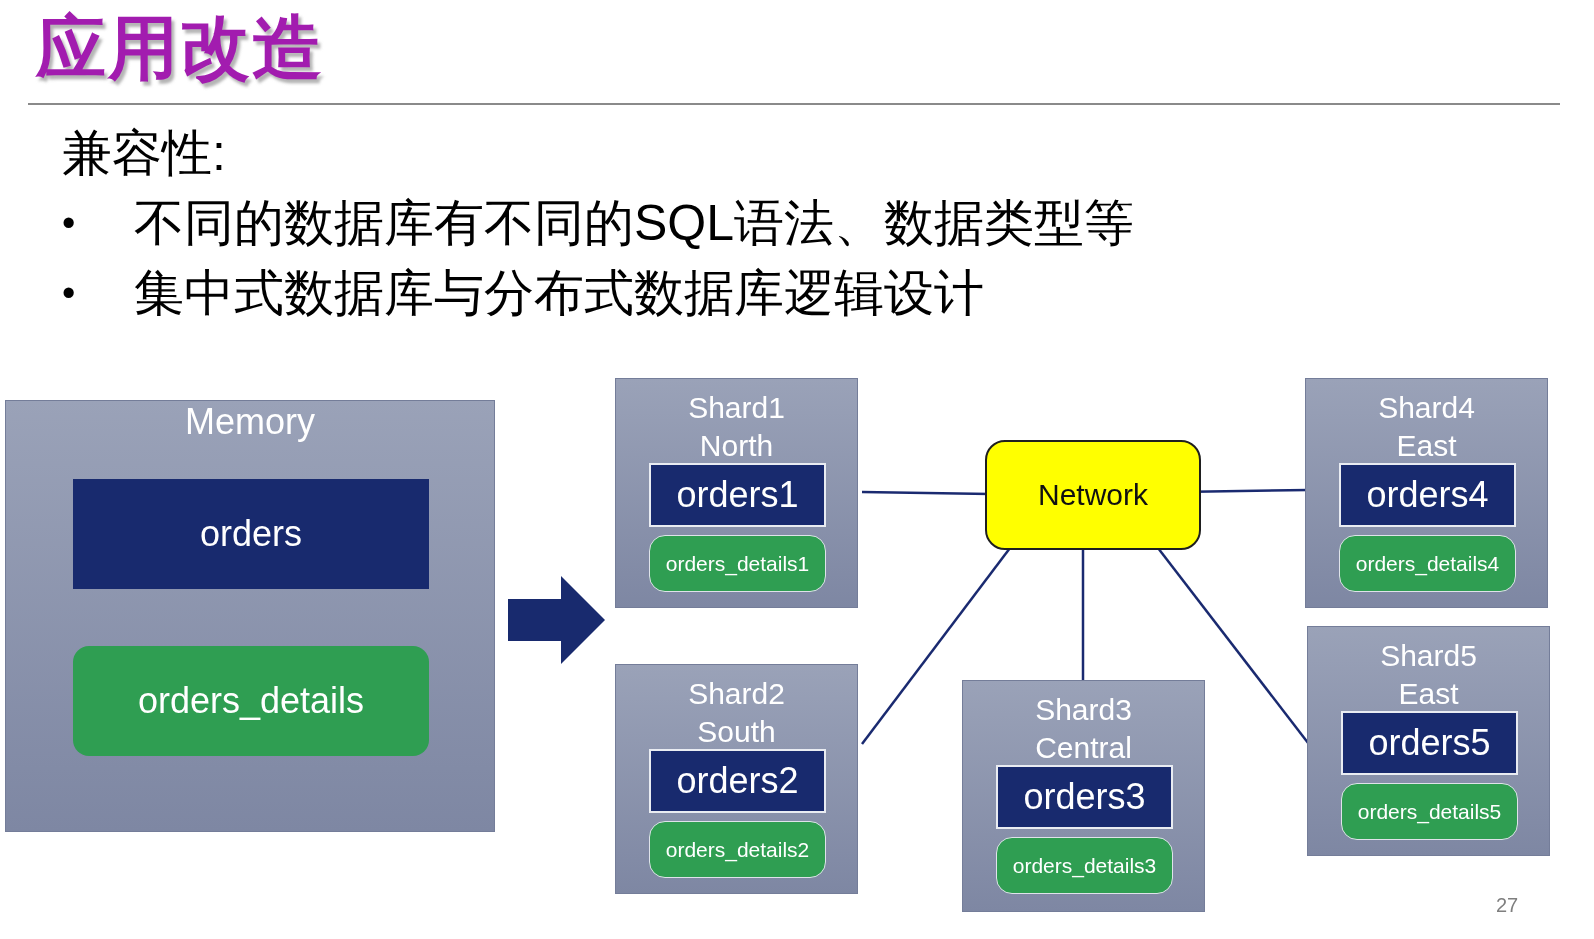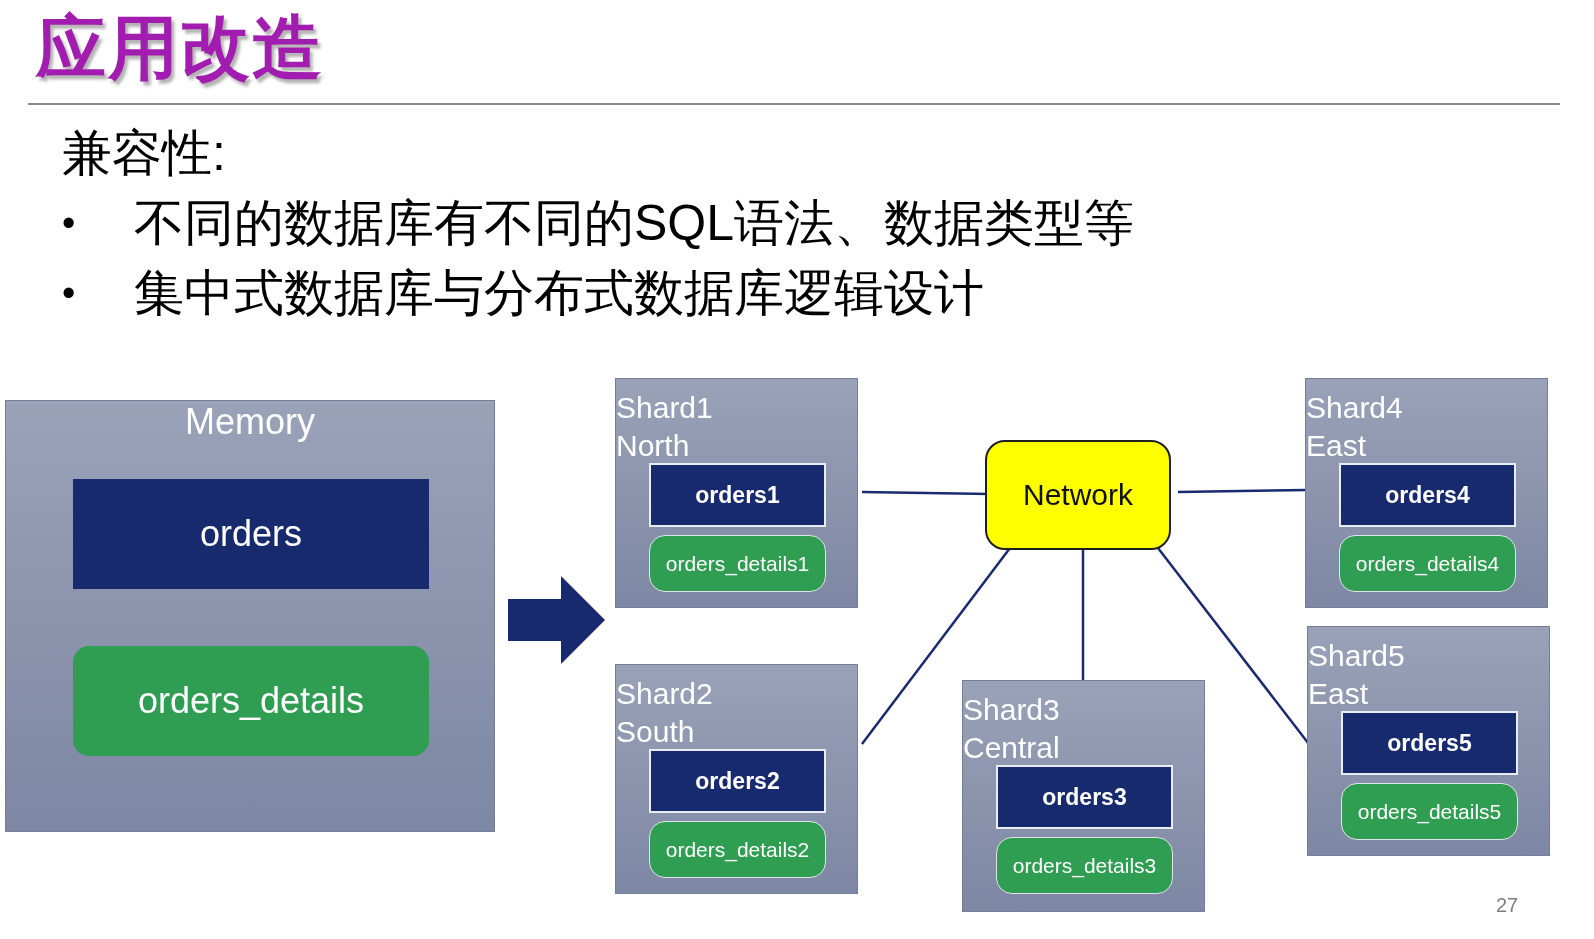--- a/index.html
+++ b/index.html
@@ -49,7 +49,7 @@
   .mem-orders{left:67px;top:78px;width:356px;height:110px;font-size:36px;}
   .mem-details{left:67px;top:245px;width:356px;height:110px;font-size:36px;}
   
-  .shard{width:243px;height:230px;text-align:left;}
+  .shard{width:243px;height:230px;text-align:center;}
   .shard-name{color:#ffffff;font-size:30px;line-height:38px;padding-top:10px;}
   .shard-region{color:#ffffff;font-size:30px;line-height:38px;}
   .shard .s-orders{

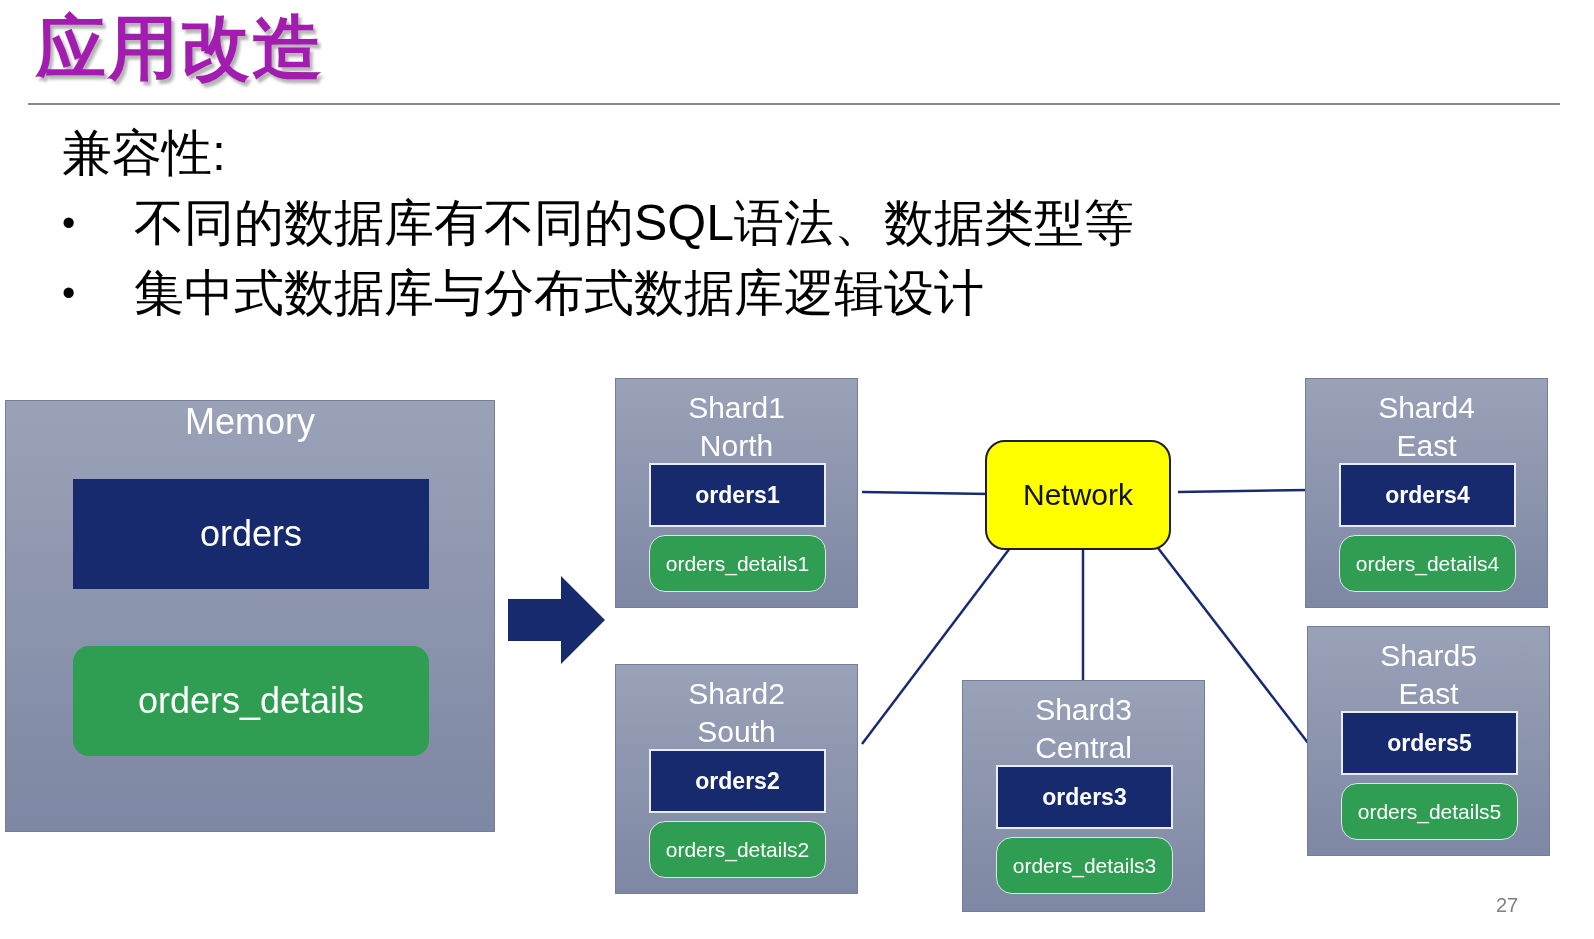--- a/index.html
+++ b/index.html
@@ -53,9 +53,8 @@
   .shard-name{color:#ffffff;font-size:30px;line-height:38px;padding-top:10px;}
   .shard-region{color:#ffffff;font-size:30px;line-height:38px;}
   .shard .s-orders{
-    left:33px;top:84px;width:177px;height:64px;font-size:23px;
+    left:33px;top:84px;width:177px;height:64px;font-size:36px;
     border:2px solid #e9ecf2;
-    font-weight:bold;
   }
   .shard .s-details{
     left:33px;top:156px;width:177px;height:57px;font-size:21px;

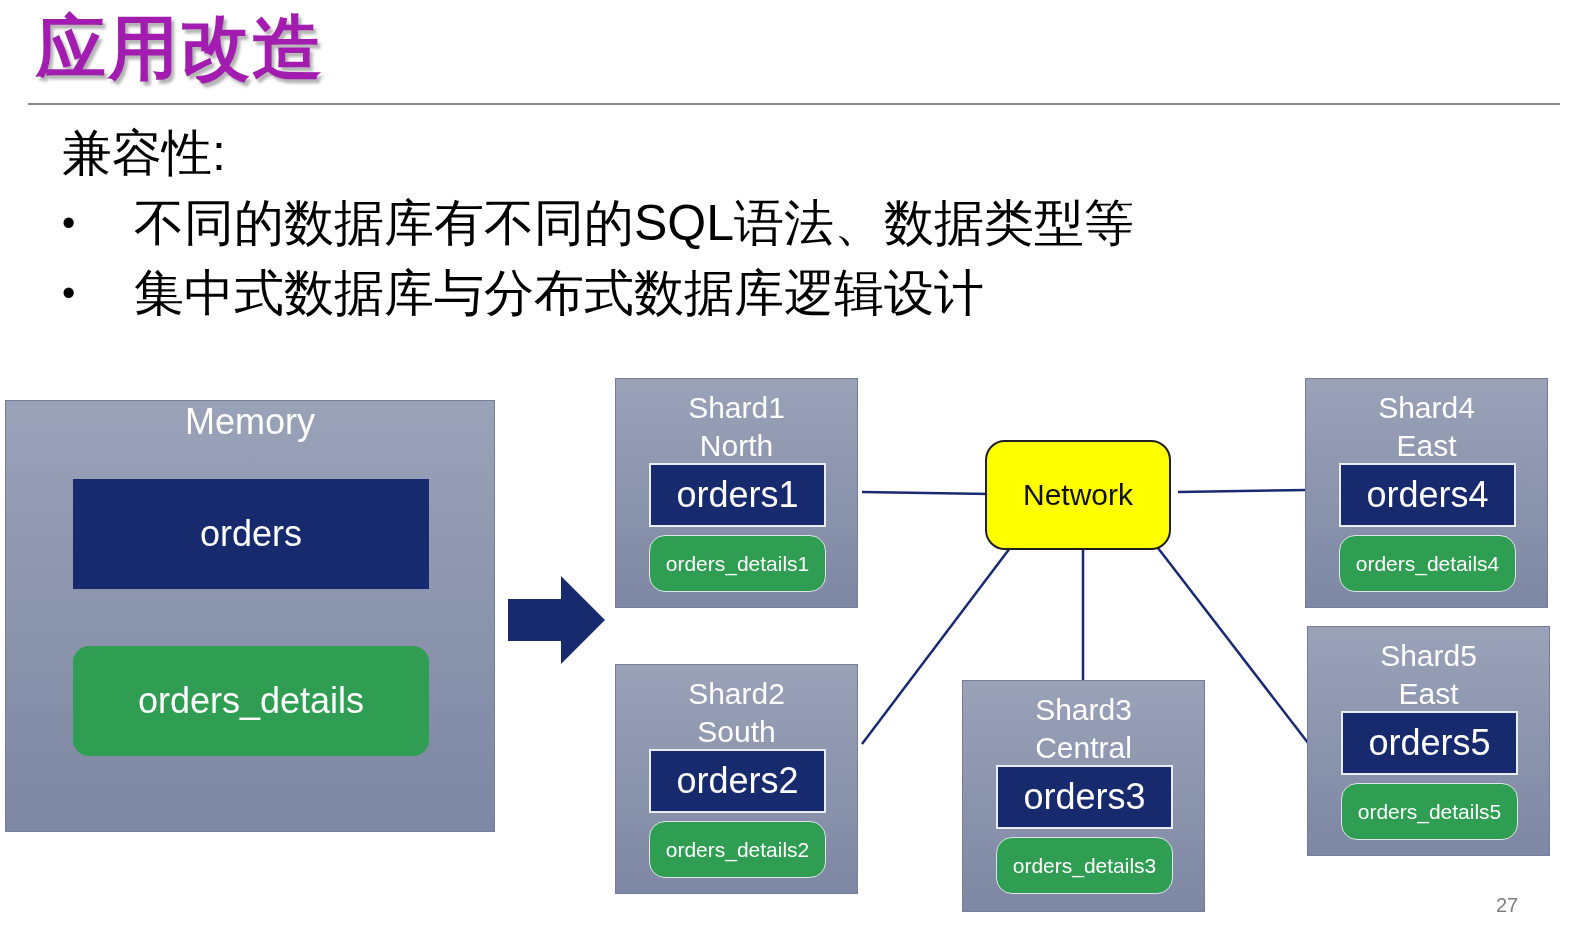--- a/index.html
+++ b/index.html
@@ -67,7 +67,7 @@
   .shard-5{left:1307px;top:626px;}
   
   .network{
-    position:absolute;left:985px;top:440px;width:186px;height:110px;
+    position:absolute;left:985px;top:440px;width:216px;height:110px;
     background:#ffff00;border:2px solid #1f1f1f;border-radius:20px;
     display:flex;align-items:center;justify-content:center;
     font-size:30px;color:#111111;z-index:3;box-sizing:border-box;

